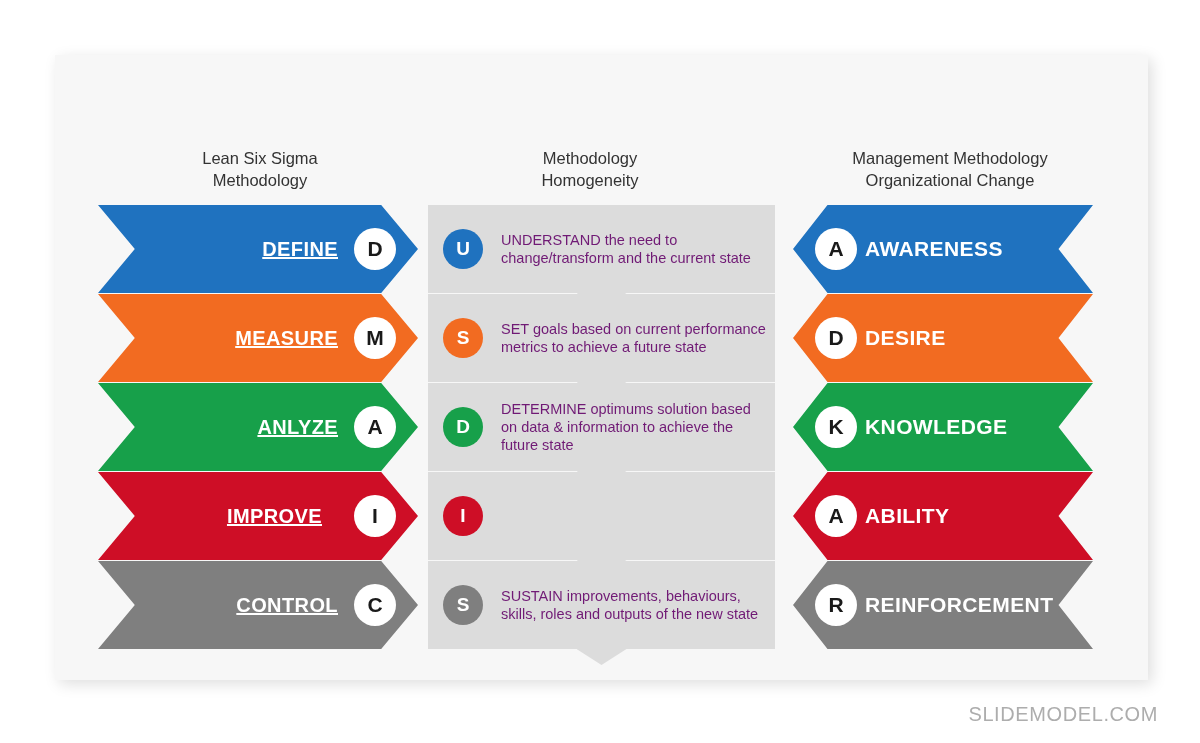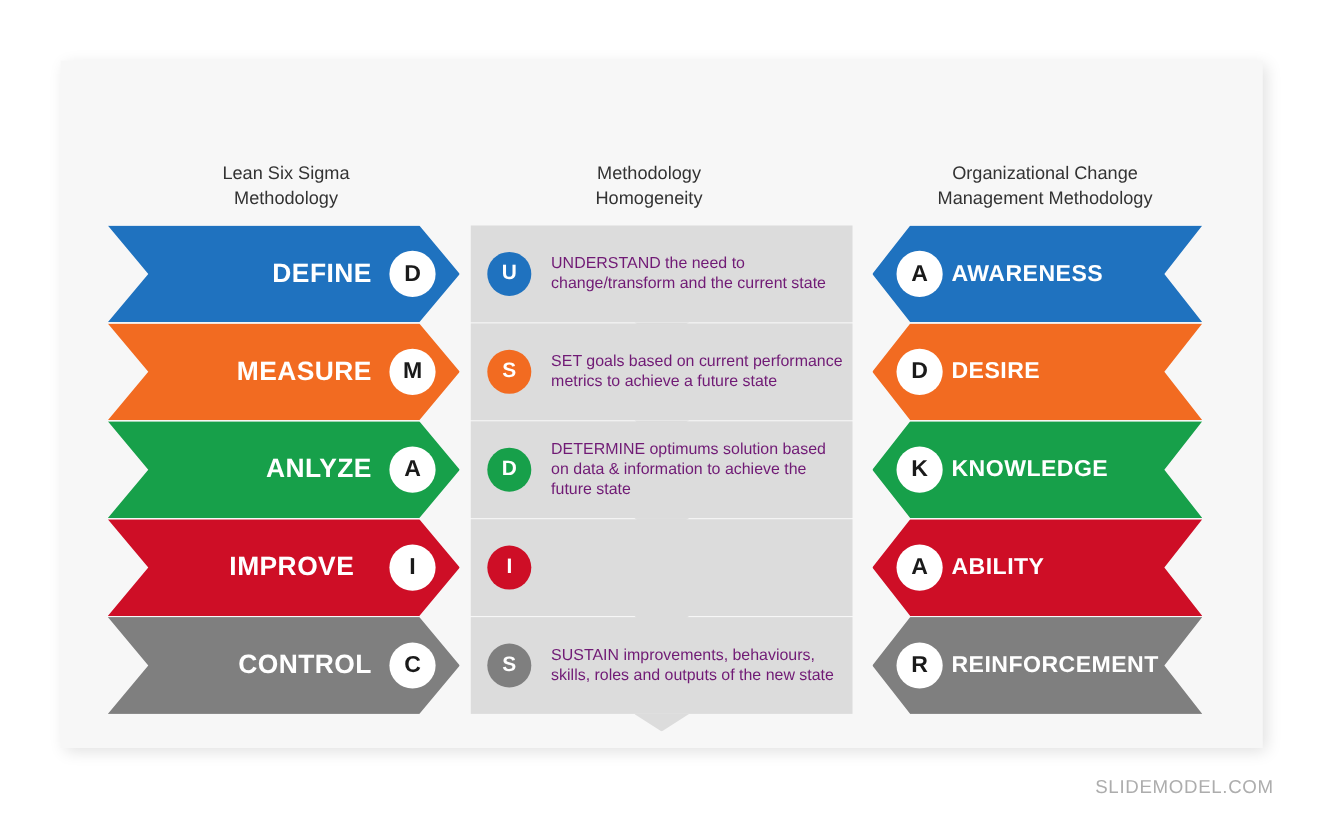--- a/index.html
+++ b/index.html
@@ -194,8 +194,8 @@
   </div>
 
   <div class="col-header" id="col-header-right">
+    <div>Management Methodology</div>
     <div>Organizational Change</div>
-    <div>Management Methodology</div>
   </div>
 
   <div id="rows-host">

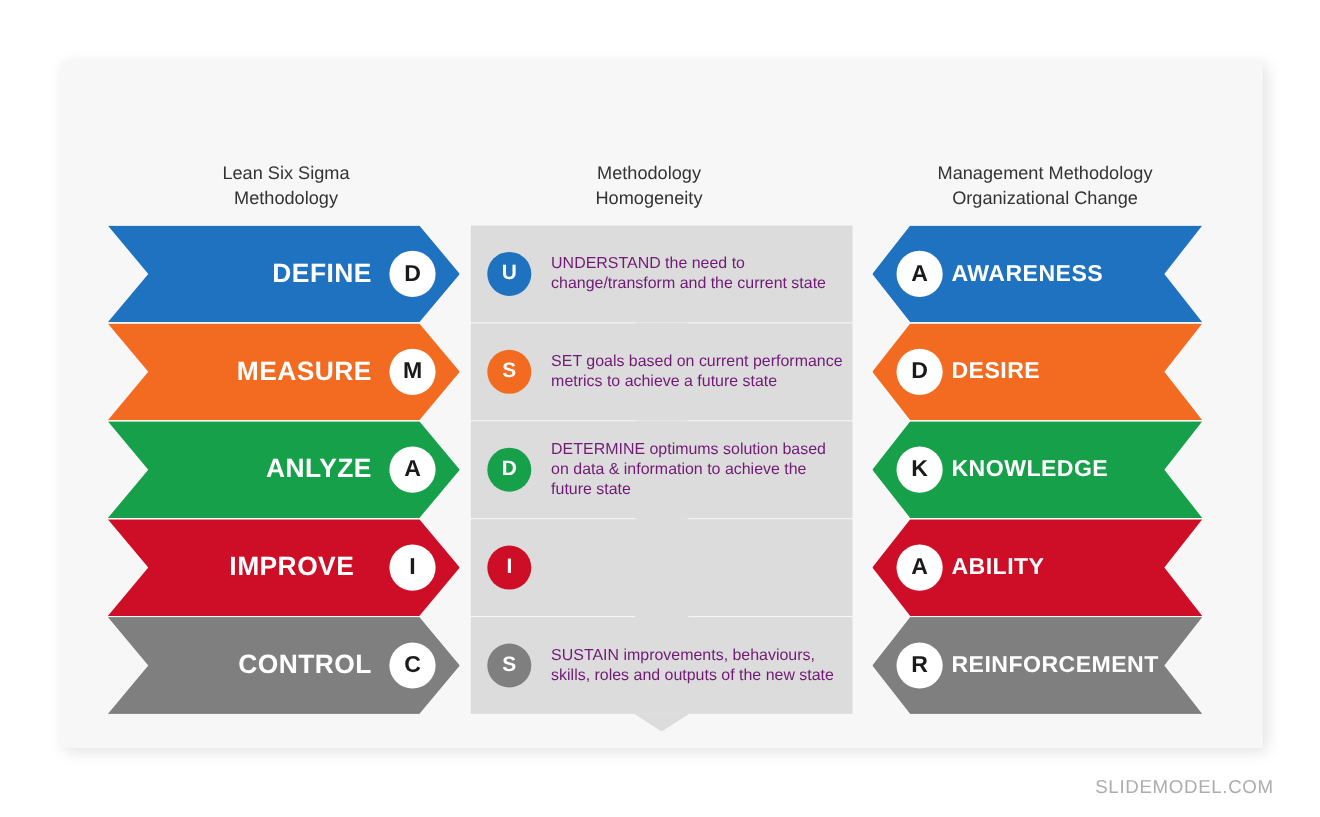--- a/index.html
+++ b/index.html
@@ -74,11 +74,12 @@
     padding-right: 22px;
   }
   .arrow-left-col .arrow-label {
-    font-size: 24px;
+    font-size: 20px;
     font-weight: bold;
     color: #ffffff;
     letter-spacing: 0.4px;
     margin-right: 16px;
+    text-decoration: underline;
   }
 
   

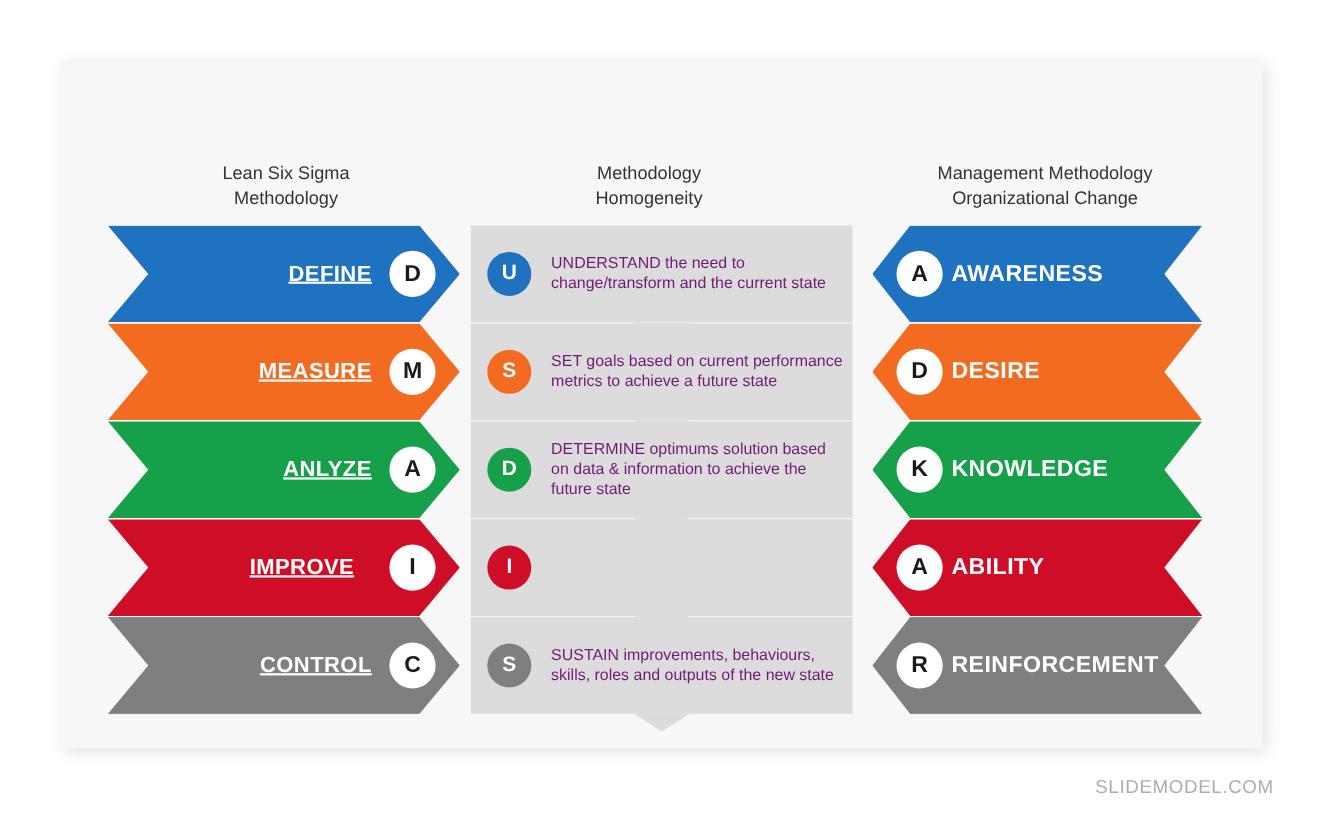--- a/index.html
+++ b/index.html
@@ -173,7 +173,7 @@
     position: absolute;
     right: 42px;
     bottom: 17px;
-    font-size: 17px;
+    font-size: 20px;
     letter-spacing: 0.6px;
     color: #adadad;
   }

